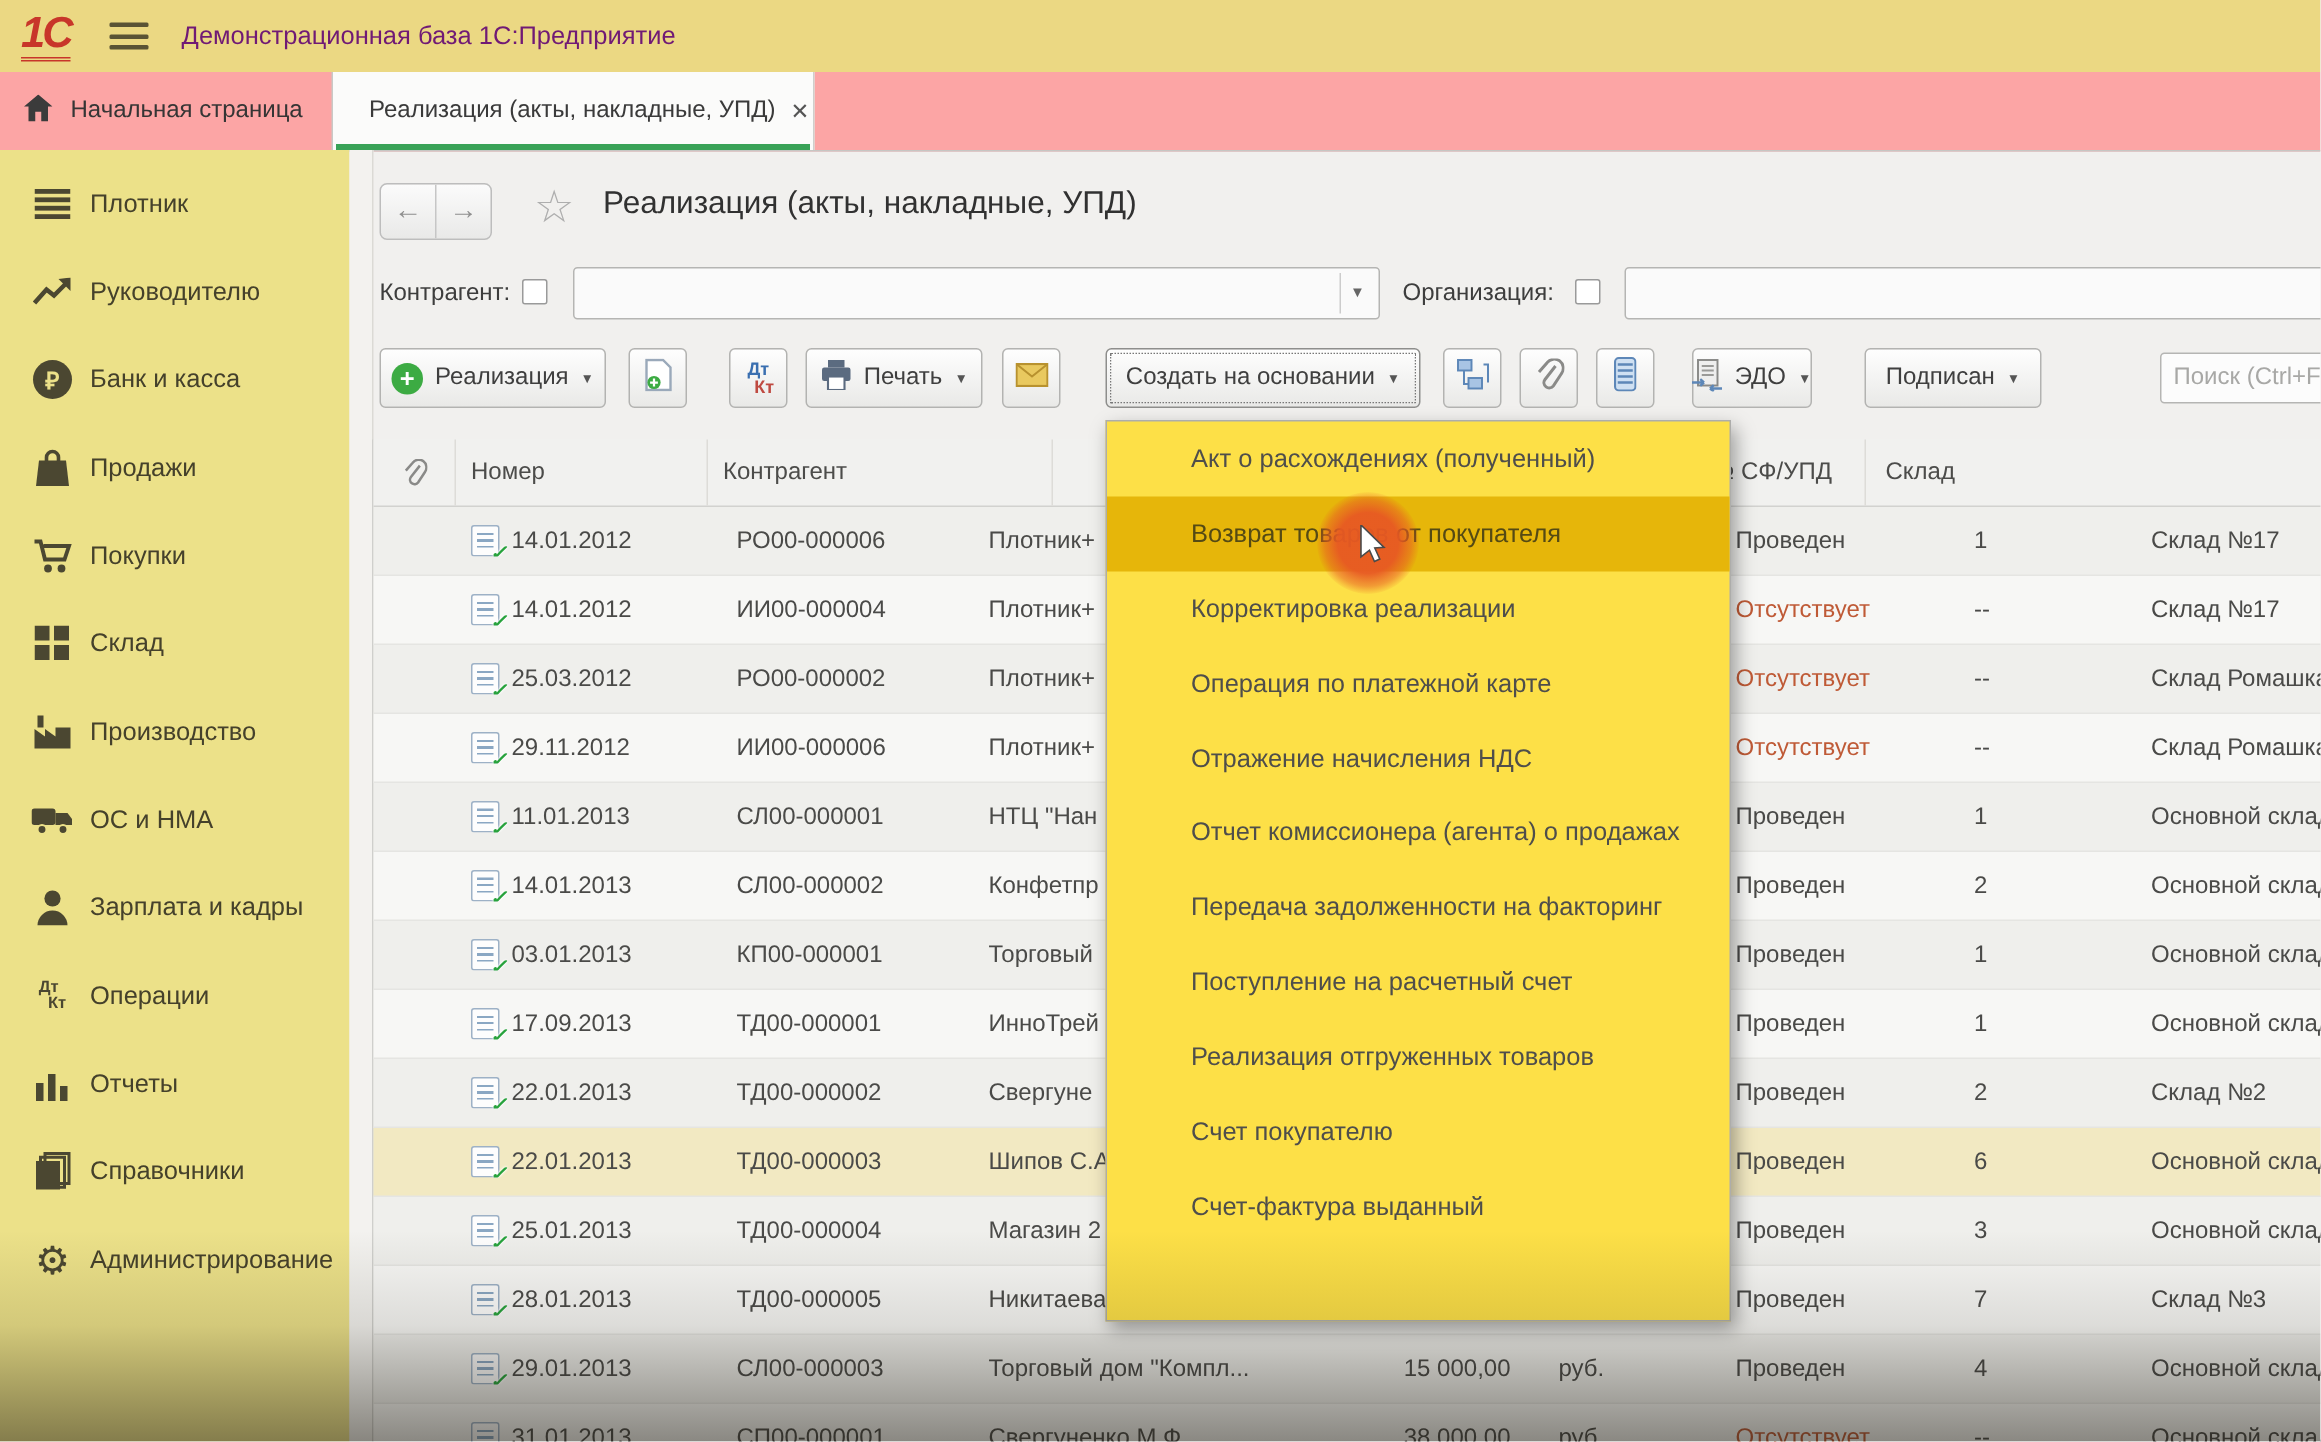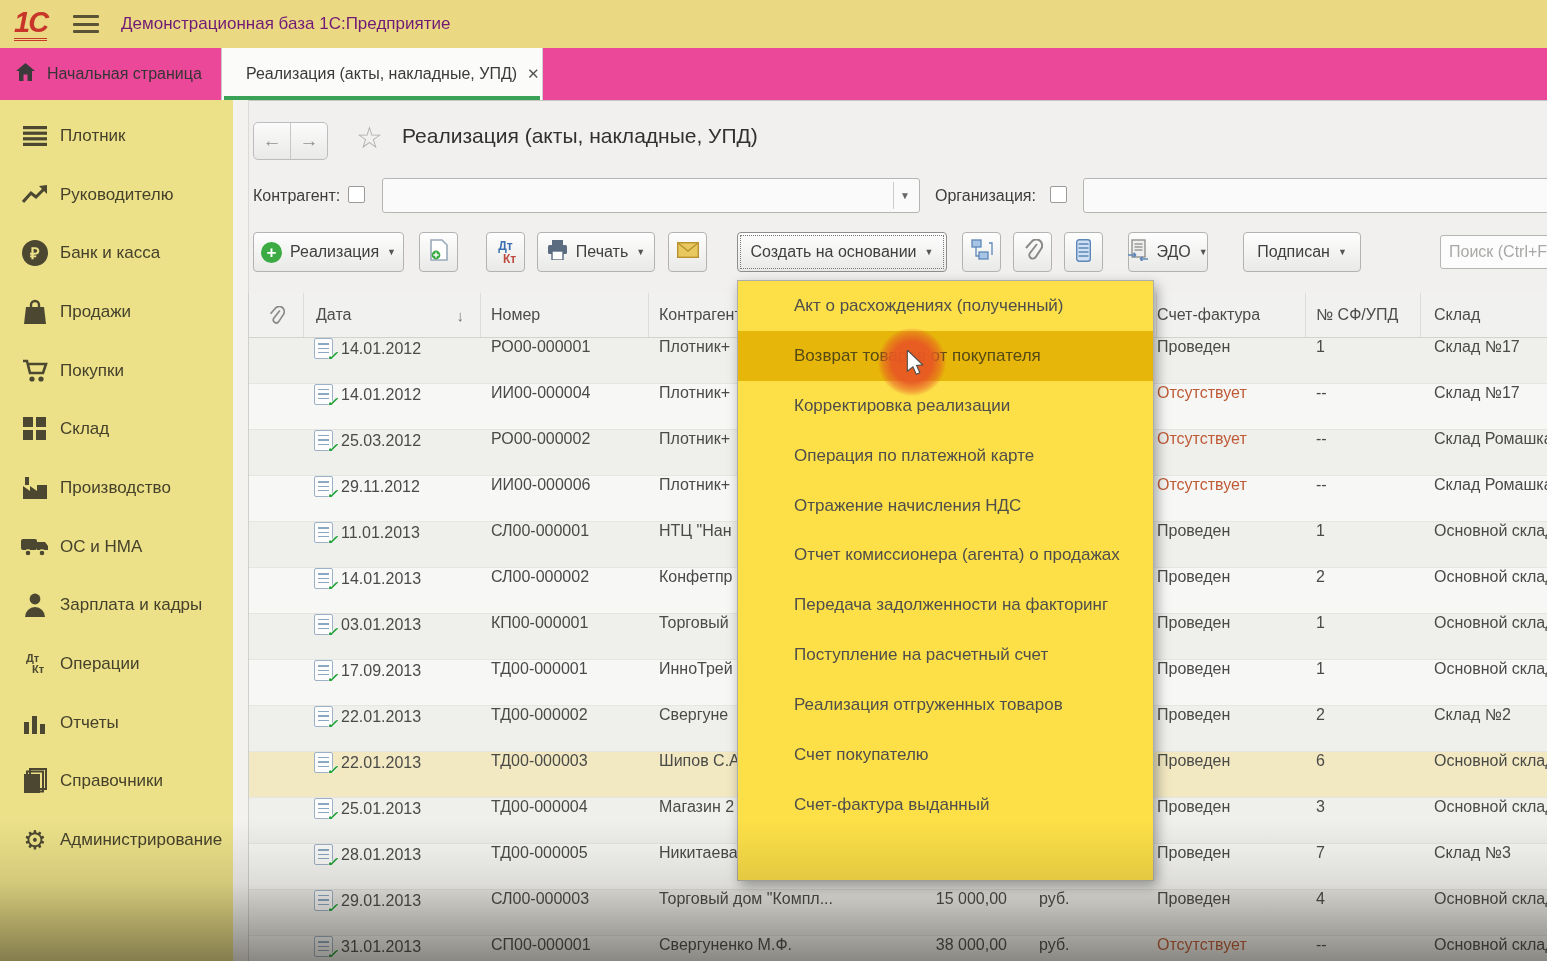--- a/index.html
+++ b/index.html
@@ -13,7 +13,7 @@
   .burger i{height:3px;background:#5a5335;border-radius:1px}
   .wintitle{margin-left:22px;font-size:17px;color:#701a75}
   
-  .tabbar{left:0;top:48px;width:1547px;height:52px;background:#ec4899;border-bottom:1px solid #c6c6c3}
+  .tabbar{left:0;top:48px;width:1547px;height:52px;background:#fca5a5;border-bottom:1px solid #c6c6c3}
   .tab{position:absolute;top:0;height:52px;display:flex;align-items:center;box-sizing:border-box}
   .tab-home{left:0;width:222px;border-right:1px solid #c9c9c6;padding-left:16px}
   .tab-home .hlabel{font-size:16px;color:#353535;margin-left:12px}

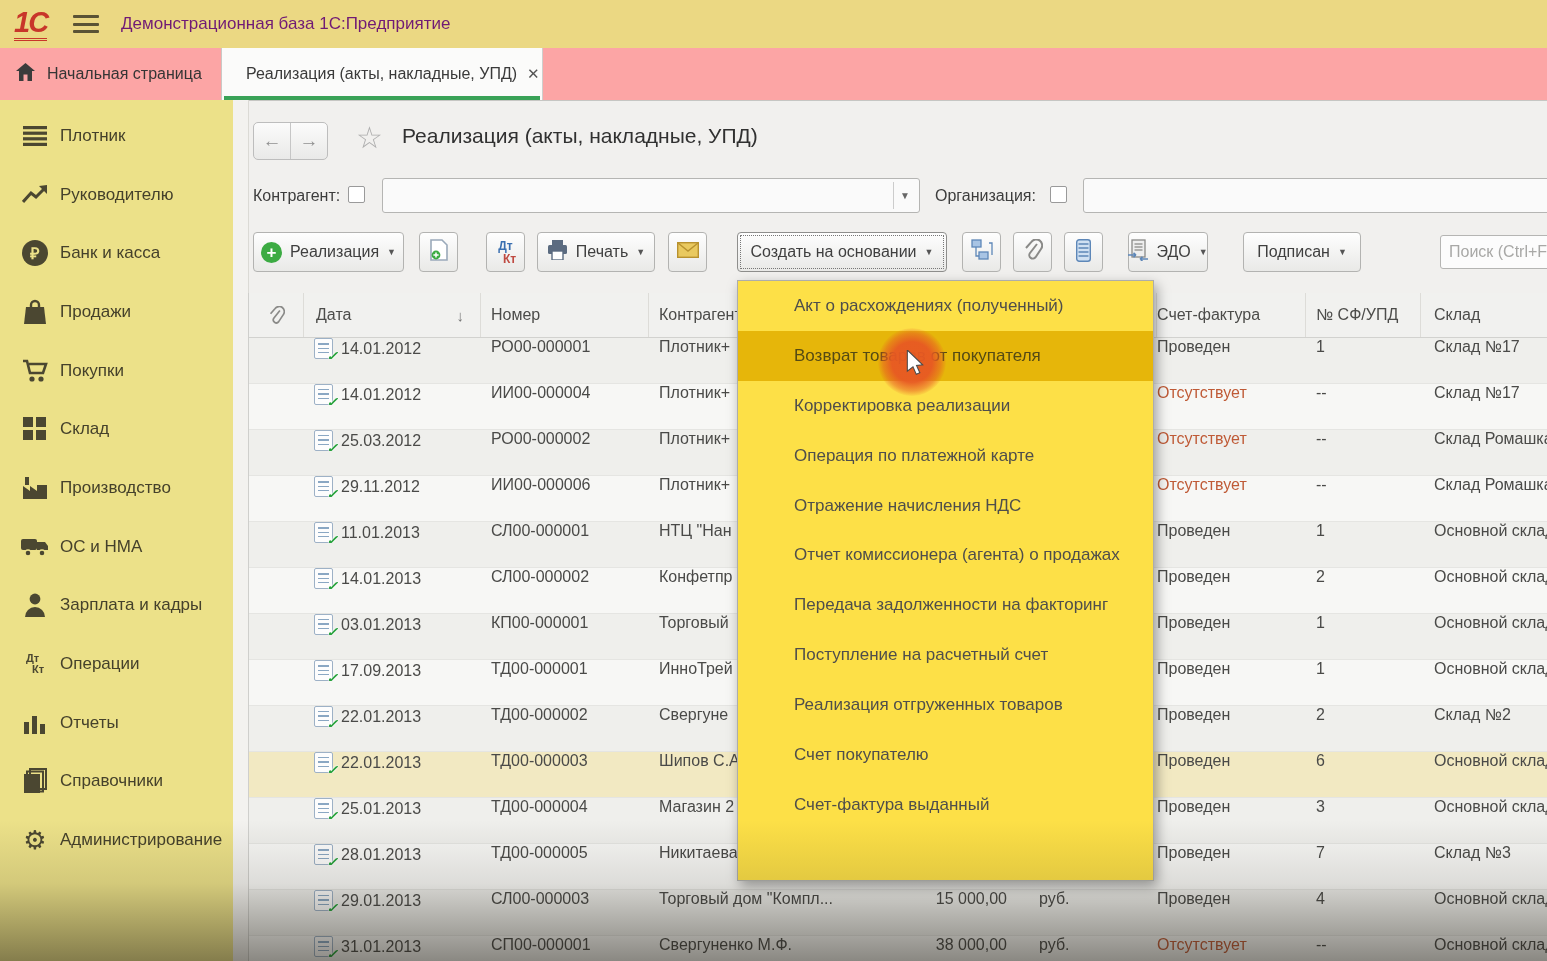--- a/index.html
+++ b/index.html
@@ -330,10 +330,6 @@
             <path d="M14 5 L7 14 a3.5 3.5 0 0 0 5.6 4.2 L18 10 a6 6 0 0 0 -9.6 -7.2 L3 9" fill="none" stroke="#8a8a88" stroke-width="2"></path>
           </svg>
         </span>
-      <span class="c c1 hdate">
-          <span>Дата</span>
-          <span class="sort">↓</span>
-        </span>
       <span class="c c2">Номер</span>
       <span class="c c3">Контрагент</span>
       <span class="c c4"></span>

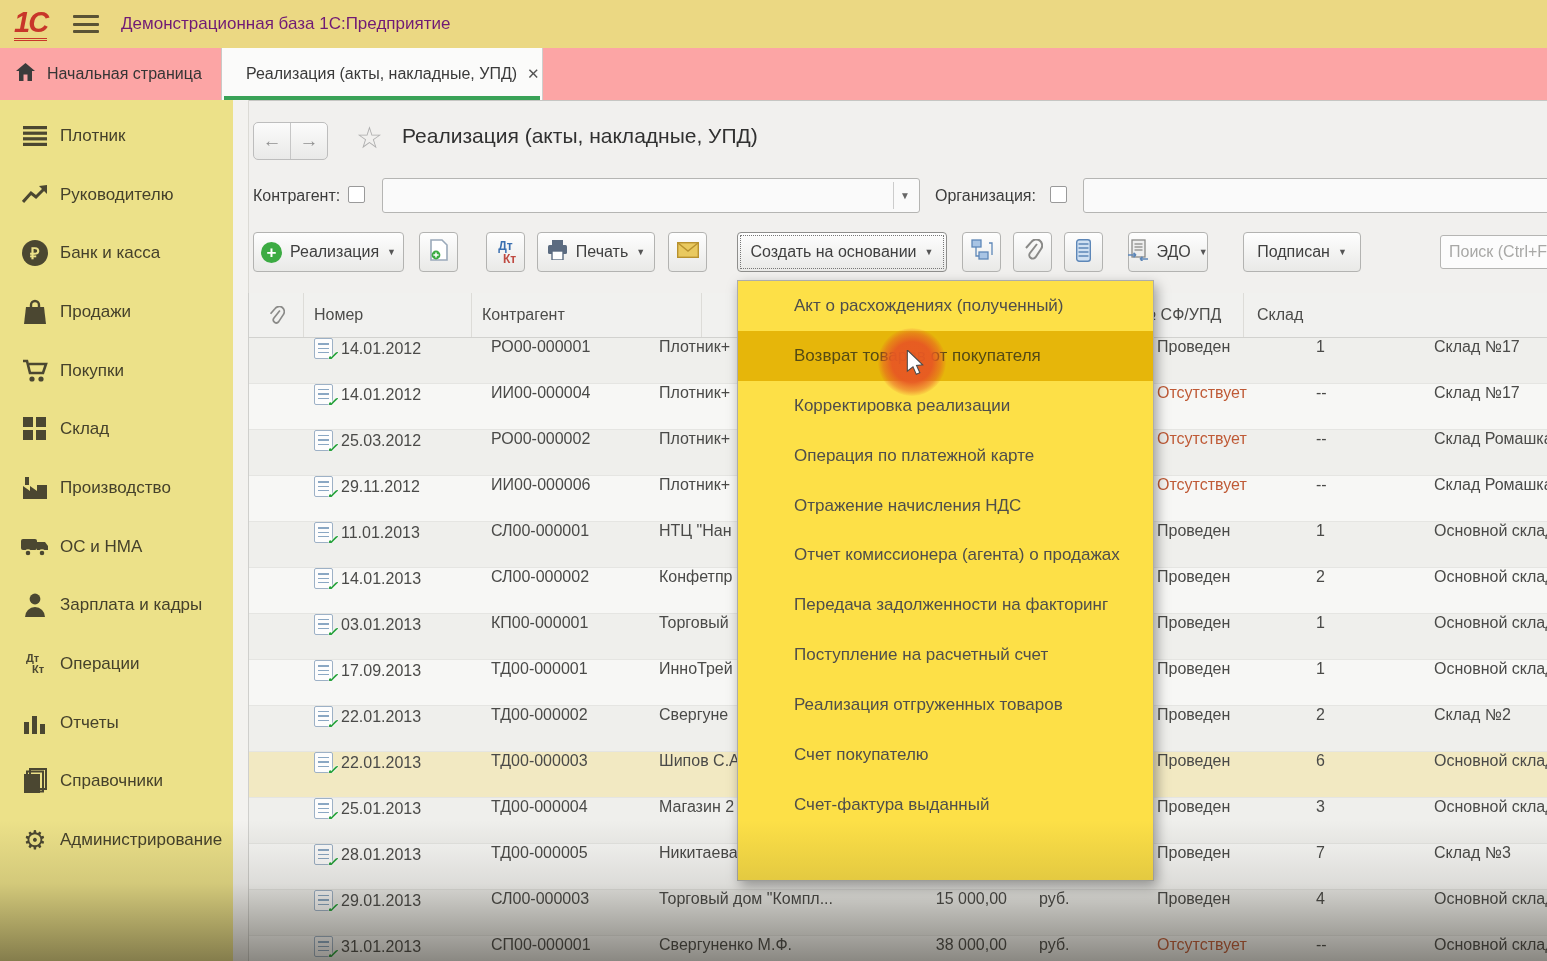--- a/index.html
+++ b/index.html
@@ -57,7 +57,7 @@
   .grid{left:248px;top:293px;width:1299px;height:668px;border-left:1px solid #cfcfcc;display:flex;flex-direction:column}
   .ghead{height:44px;flex:none;background:#f1f1ef;border-bottom:1px solid #d2d2cf;display:flex;align-items:center;color:#4c4c4a;font-size:16px}
   .ghead .c{border-right:1px solid #dddcd8;height:100%;display:flex;align-items:center;box-sizing:border-box;position:relative}
-  .trow{height:45px;flex:none;display:flex;align-items:flex-start;font-size:16px;color:#4a4a48;background:#f7f7f5;border-bottom:1px solid #e5e5e2}
+  .trow{height:45px;flex:none;display:flex;align-items:center;font-size:16px;color:#4a4a48;background:#f7f7f5;border-bottom:1px solid #e5e5e2}
   .trow:nth-child(even){background:#efefec}
   .trow.selected{background:#f2e9c2}
   .c{box-sizing:border-box;white-space:nowrap;overflow:hidden}

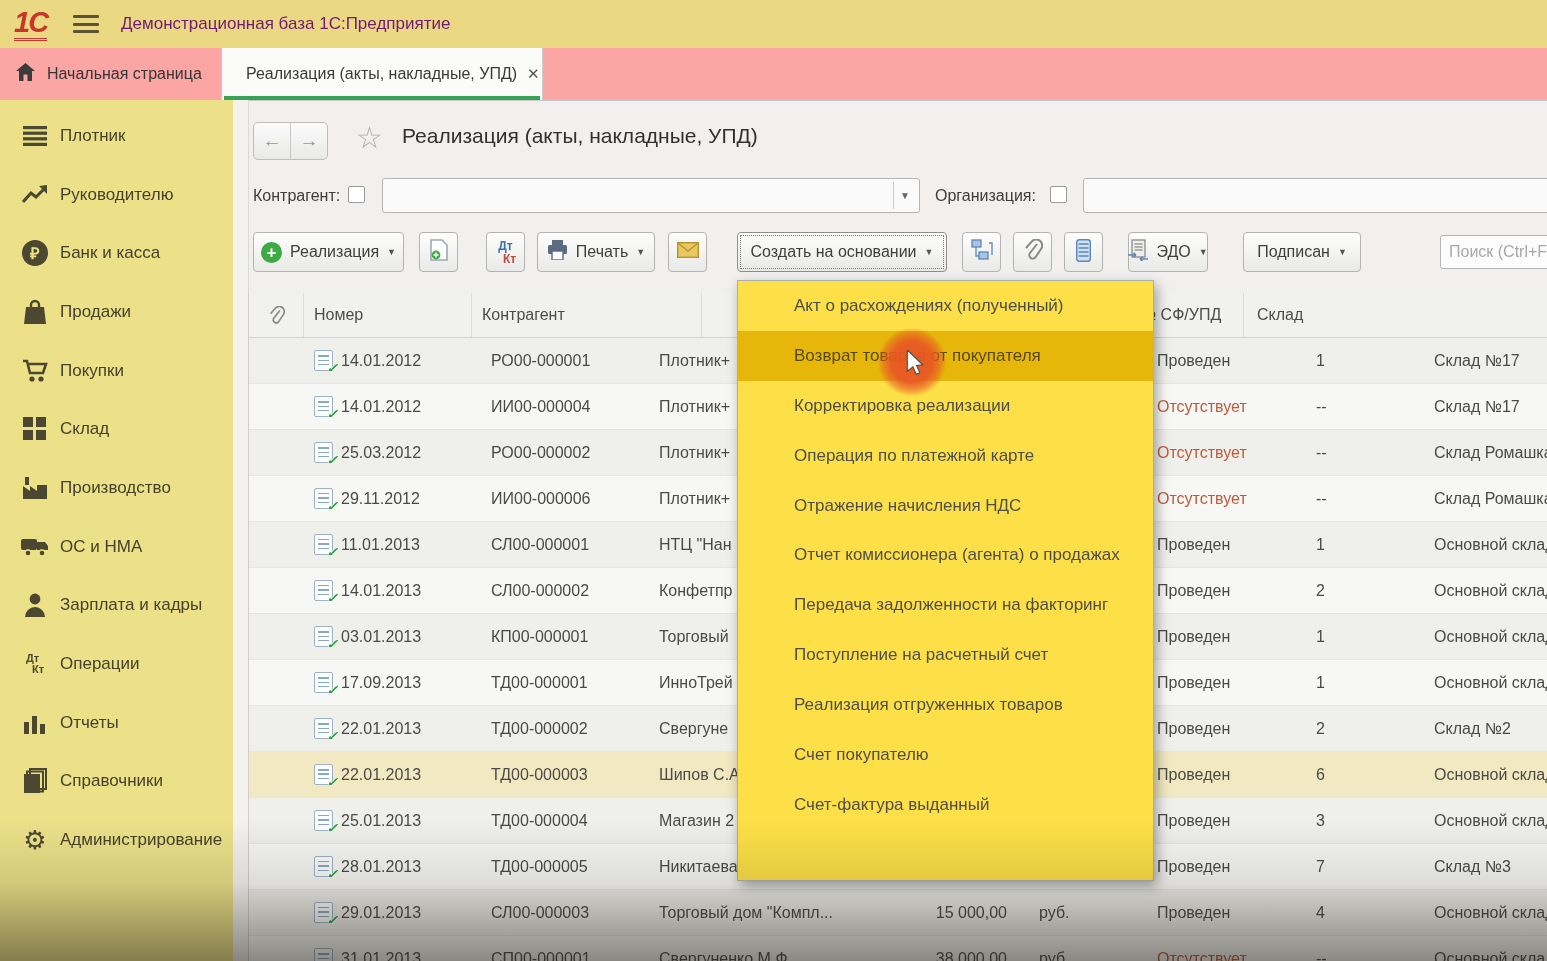--- a/index.html
+++ b/index.html
@@ -345,7 +345,7 @@
           <i class="doc"></i>
           <span>14.01.2012</span>
         </span>
-      <span class="c c2">РО00-000001</span>
+      <span class="c c2">РО00-000006</span>
       <span class="c c3">Плотник+</span>
       <span class="c c4"></span>
       <span class="c c5"></span>

